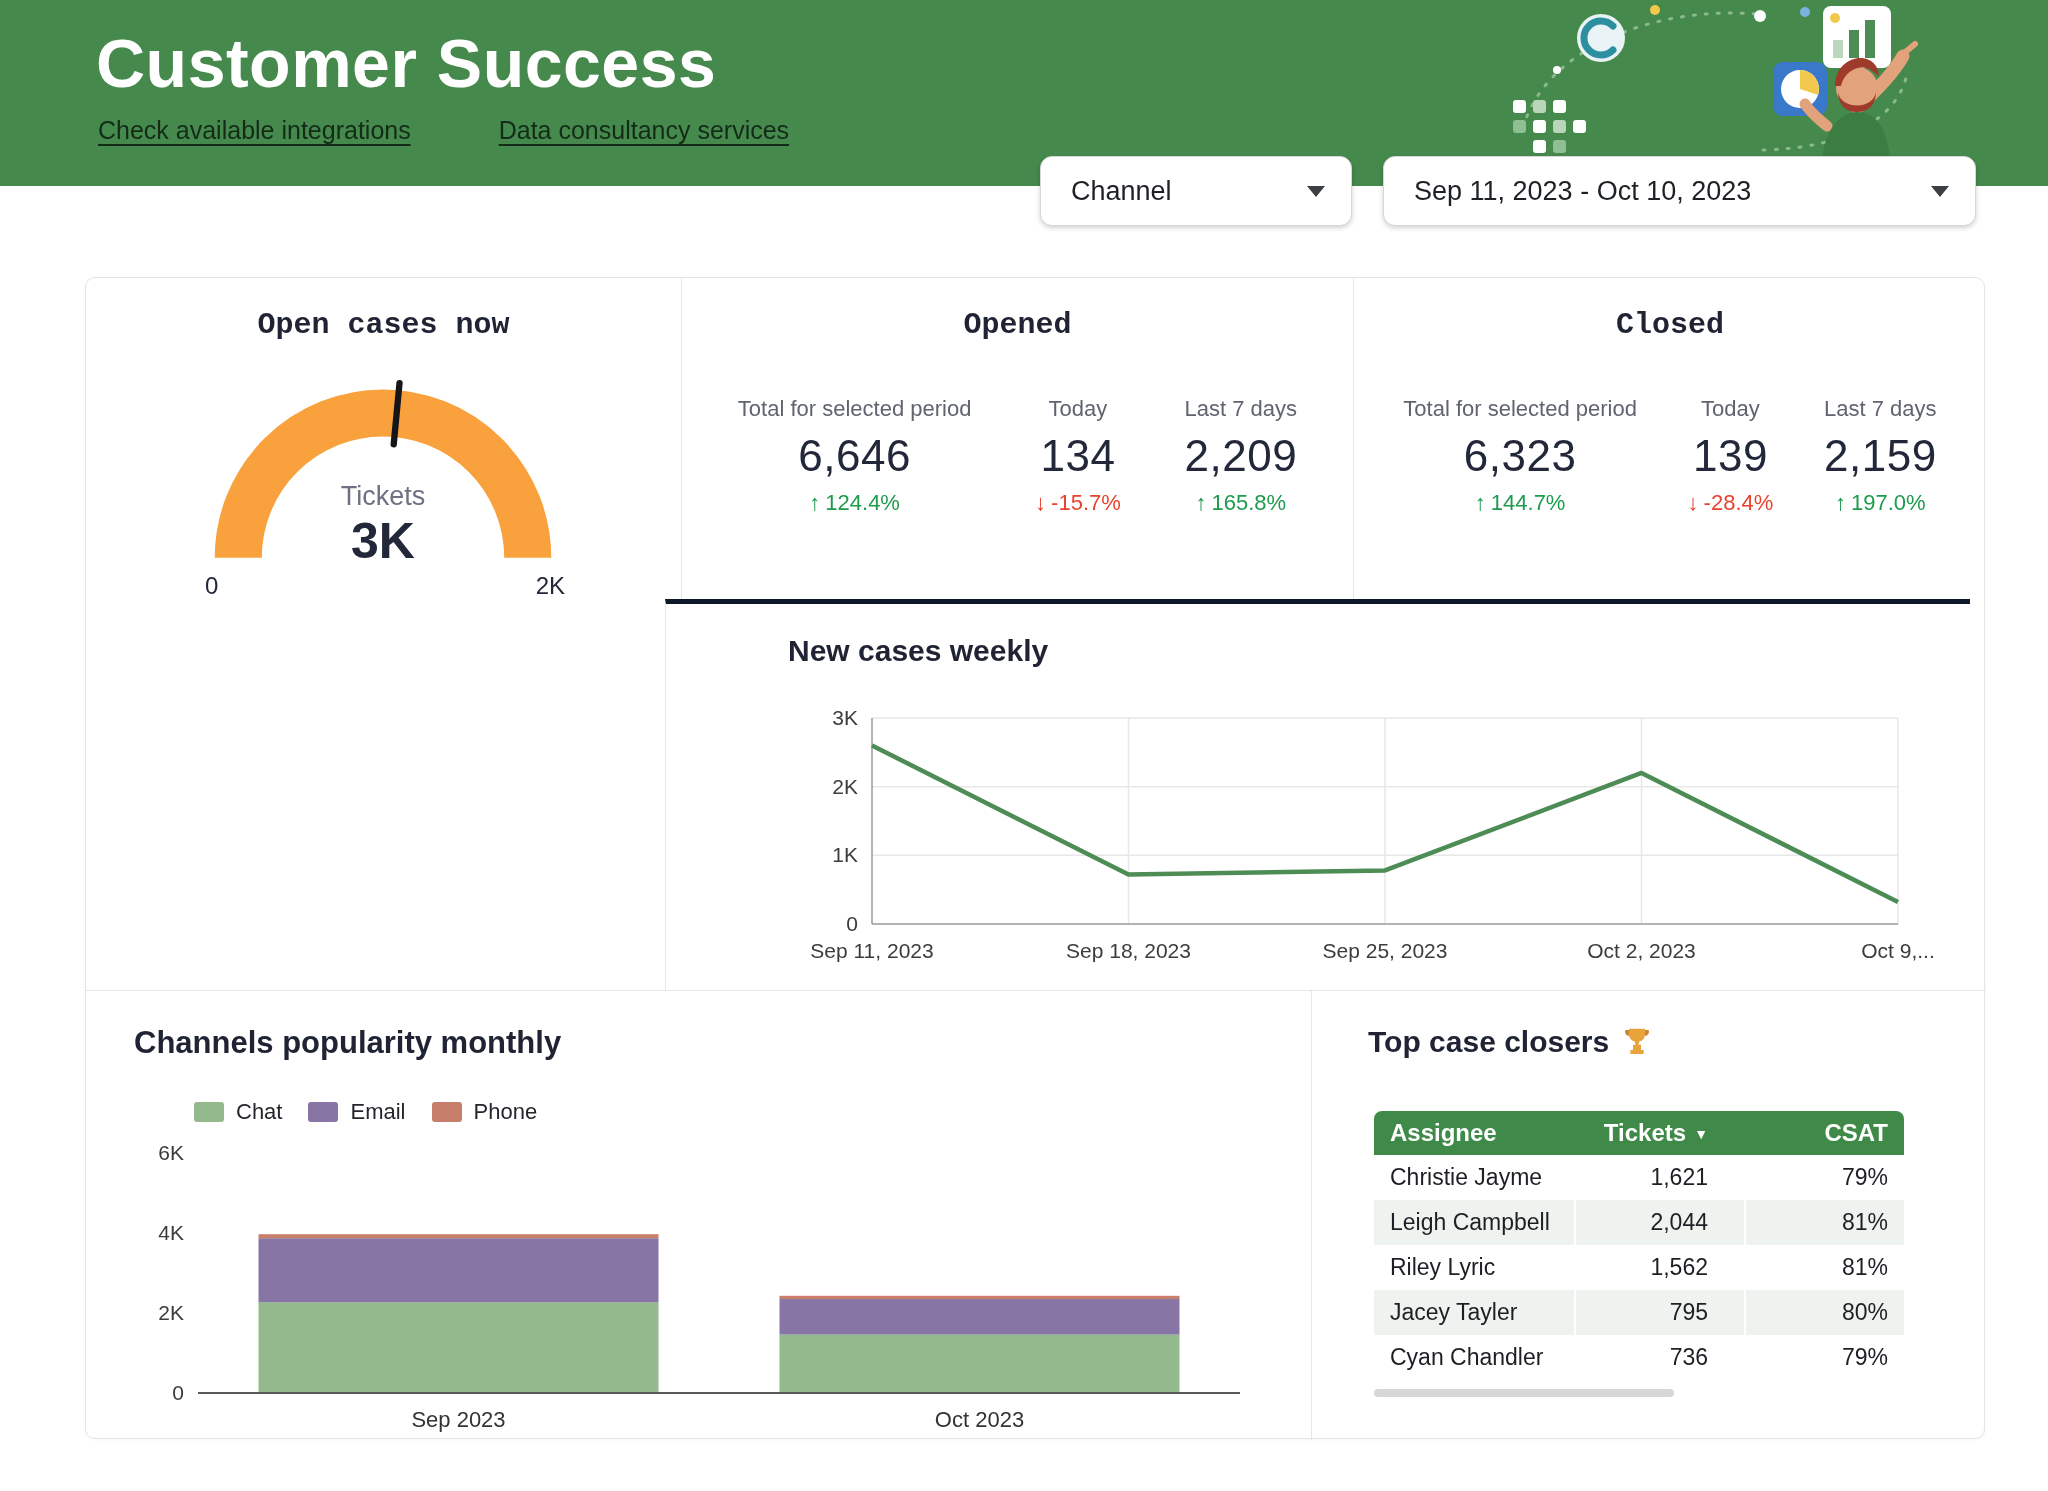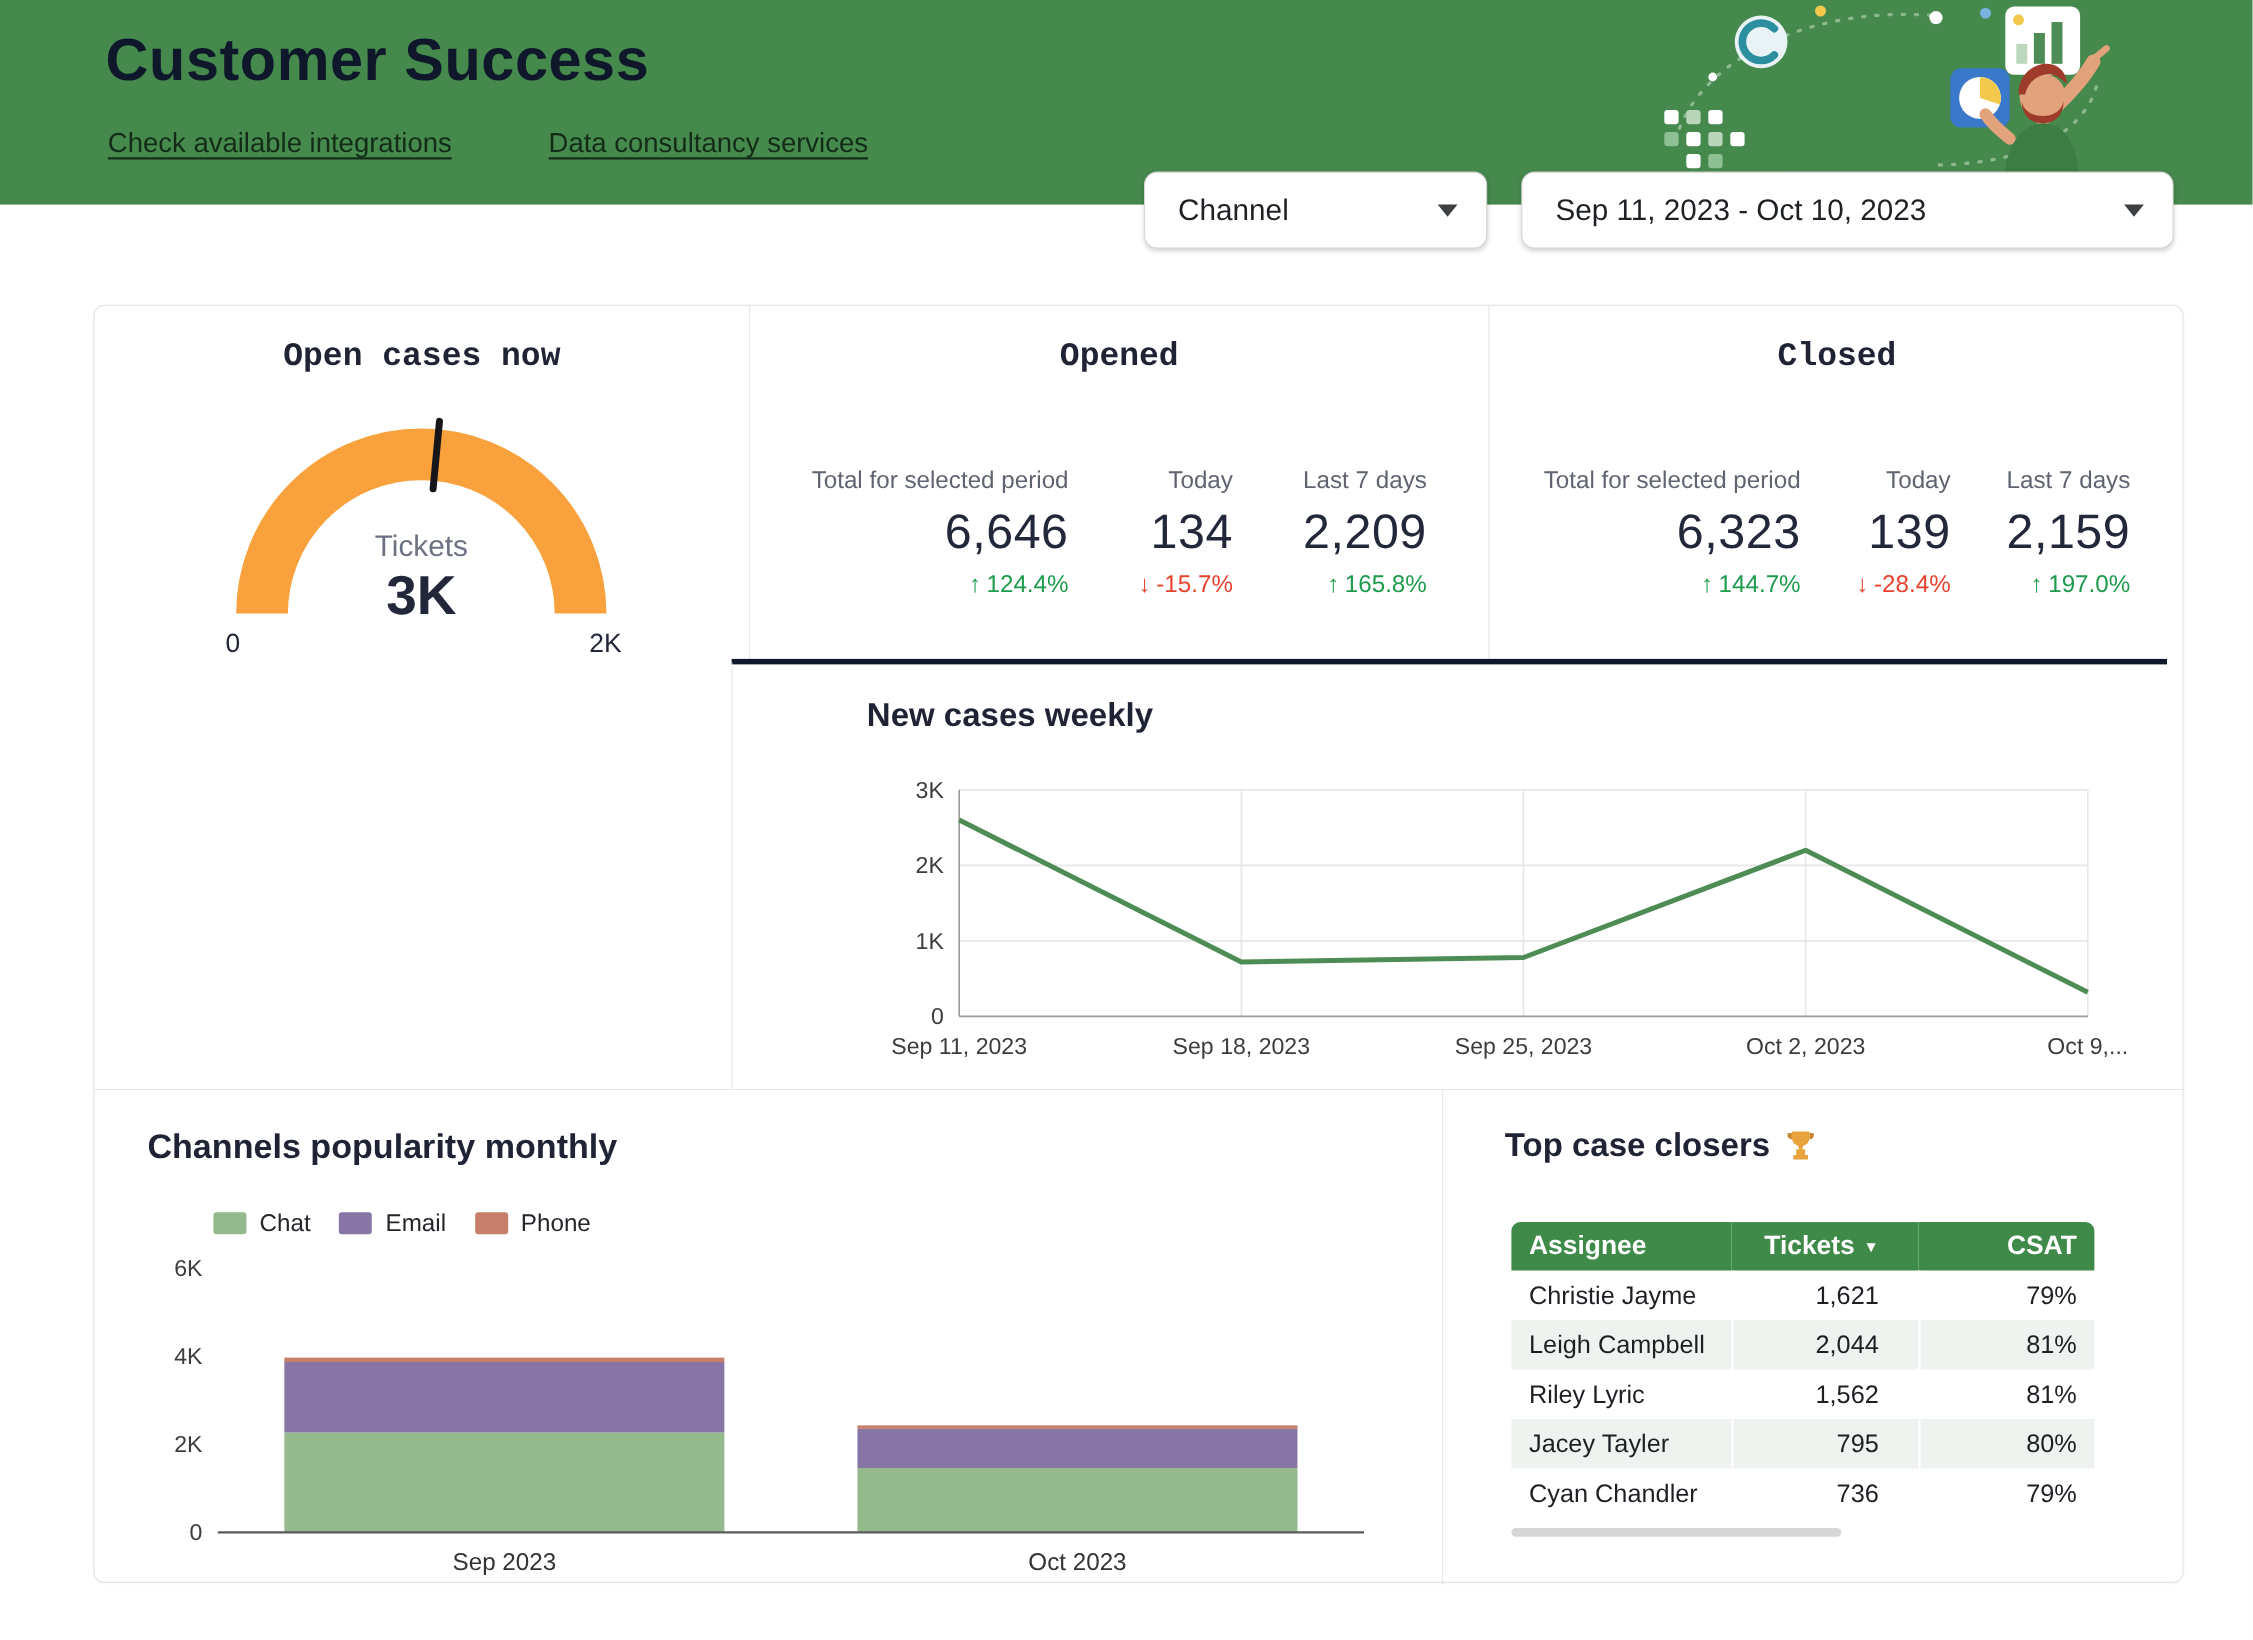--- a/index.html
+++ b/index.html
@@ -9,7 +9,7 @@
 
   
   .header { position:absolute; left:0; top:0; width:2048px; height:186px; background:#46894D; }
-  .page-title { position:absolute; left:96px; top:24px; font-size:54px; font-weight:700; color:#0f172a; letter-spacing:0.5px; }
+  .page-title { position:absolute; left:96px; top:24px; font-size:68px; font-weight:700; color:#ffffff; letter-spacing:0.5px; }
   .links { position:absolute; left:98px; top:116px; display:flex; gap:88px; }
   .link { font-size:25px; color:#132c17; text-decoration:underline; text-underline-offset:5px; cursor:pointer; }
   .illustration { position:absolute; left:1505px; top:0; width:420px; height:170px; z-index:1; }

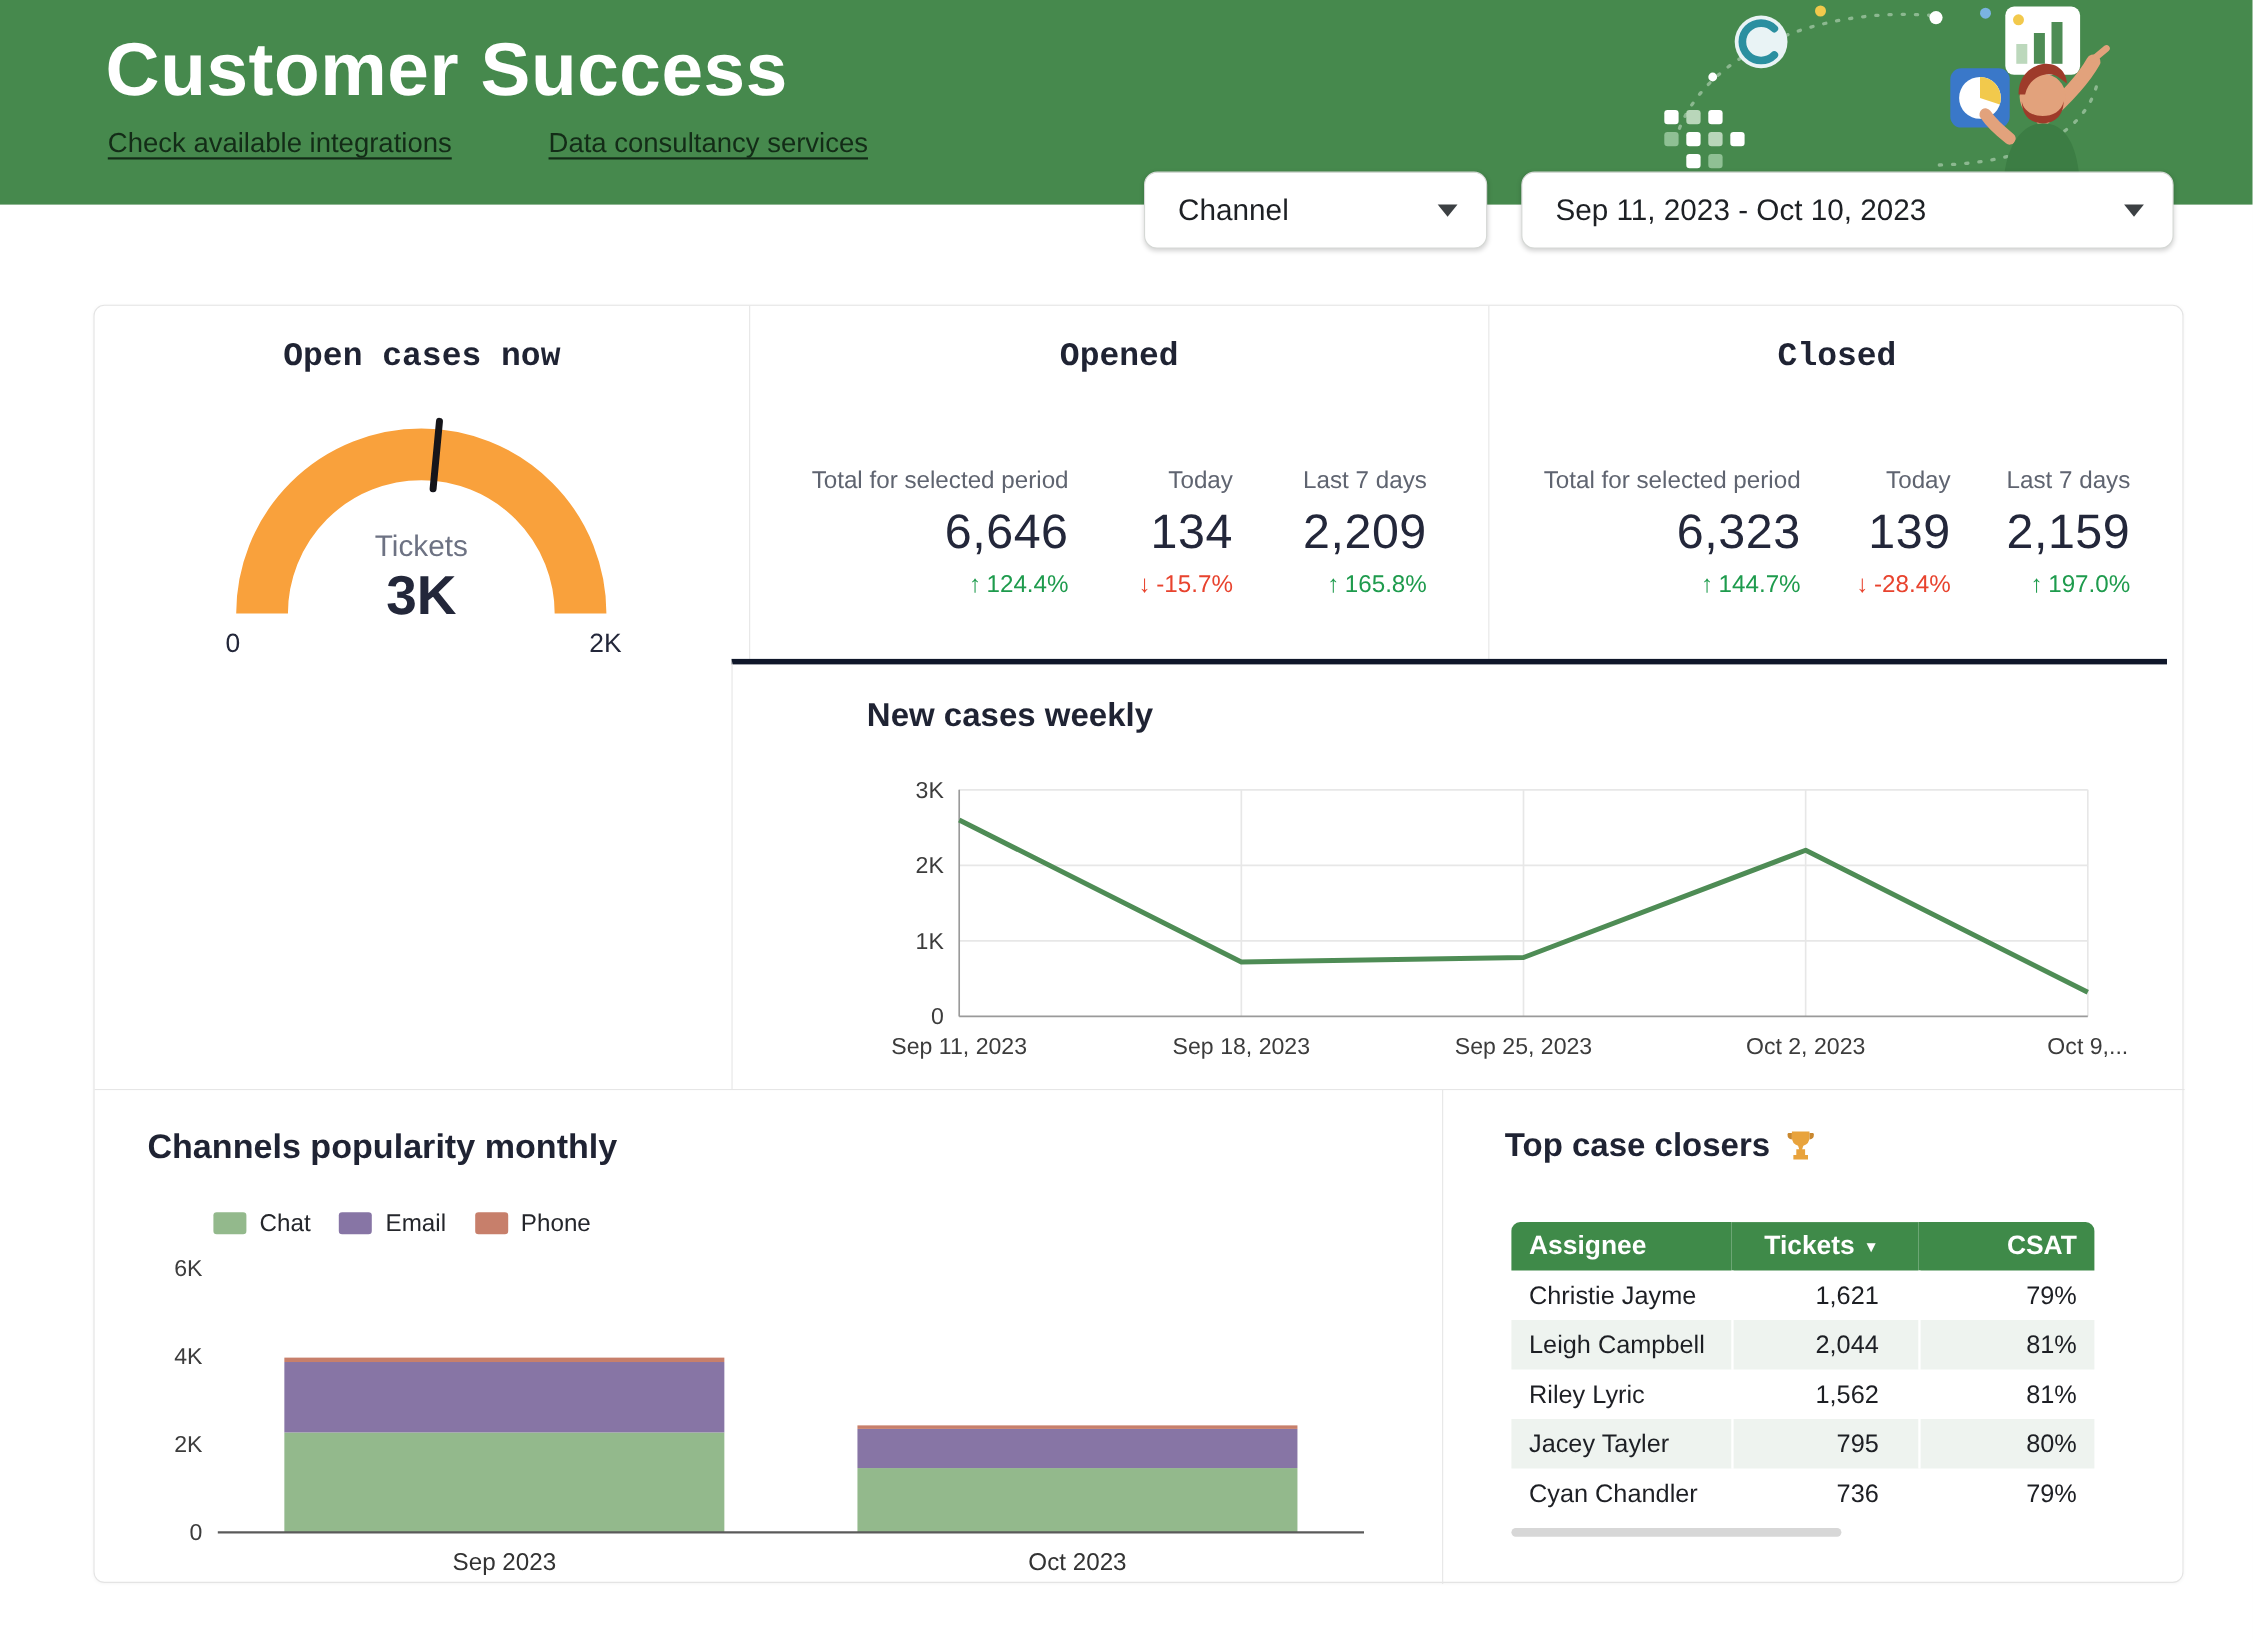--- a/index.html
+++ b/index.html
@@ -58,7 +58,7 @@
   .gauge-csat .gauge-max { bottom:-22px; }
 
   
-  .stats { position:absolute; left:24px; right:24px; top:118px; display:flex; justify-content:space-around; text-align:right;margin-top:28px; }
+  .stats { position:absolute; left:24px; right:24px; top:118px; display:flex; justify-content:space-around; text-align:center; }
   .stat-label { font-size:22px; color:#5f6470; }
   .stat-value { font-size:44px; font-weight:500; color:#23273a; margin-top:9px; letter-spacing:0.5px; }
   .stat-delta { font-size:22px; font-weight:500; margin-top:9px; }

